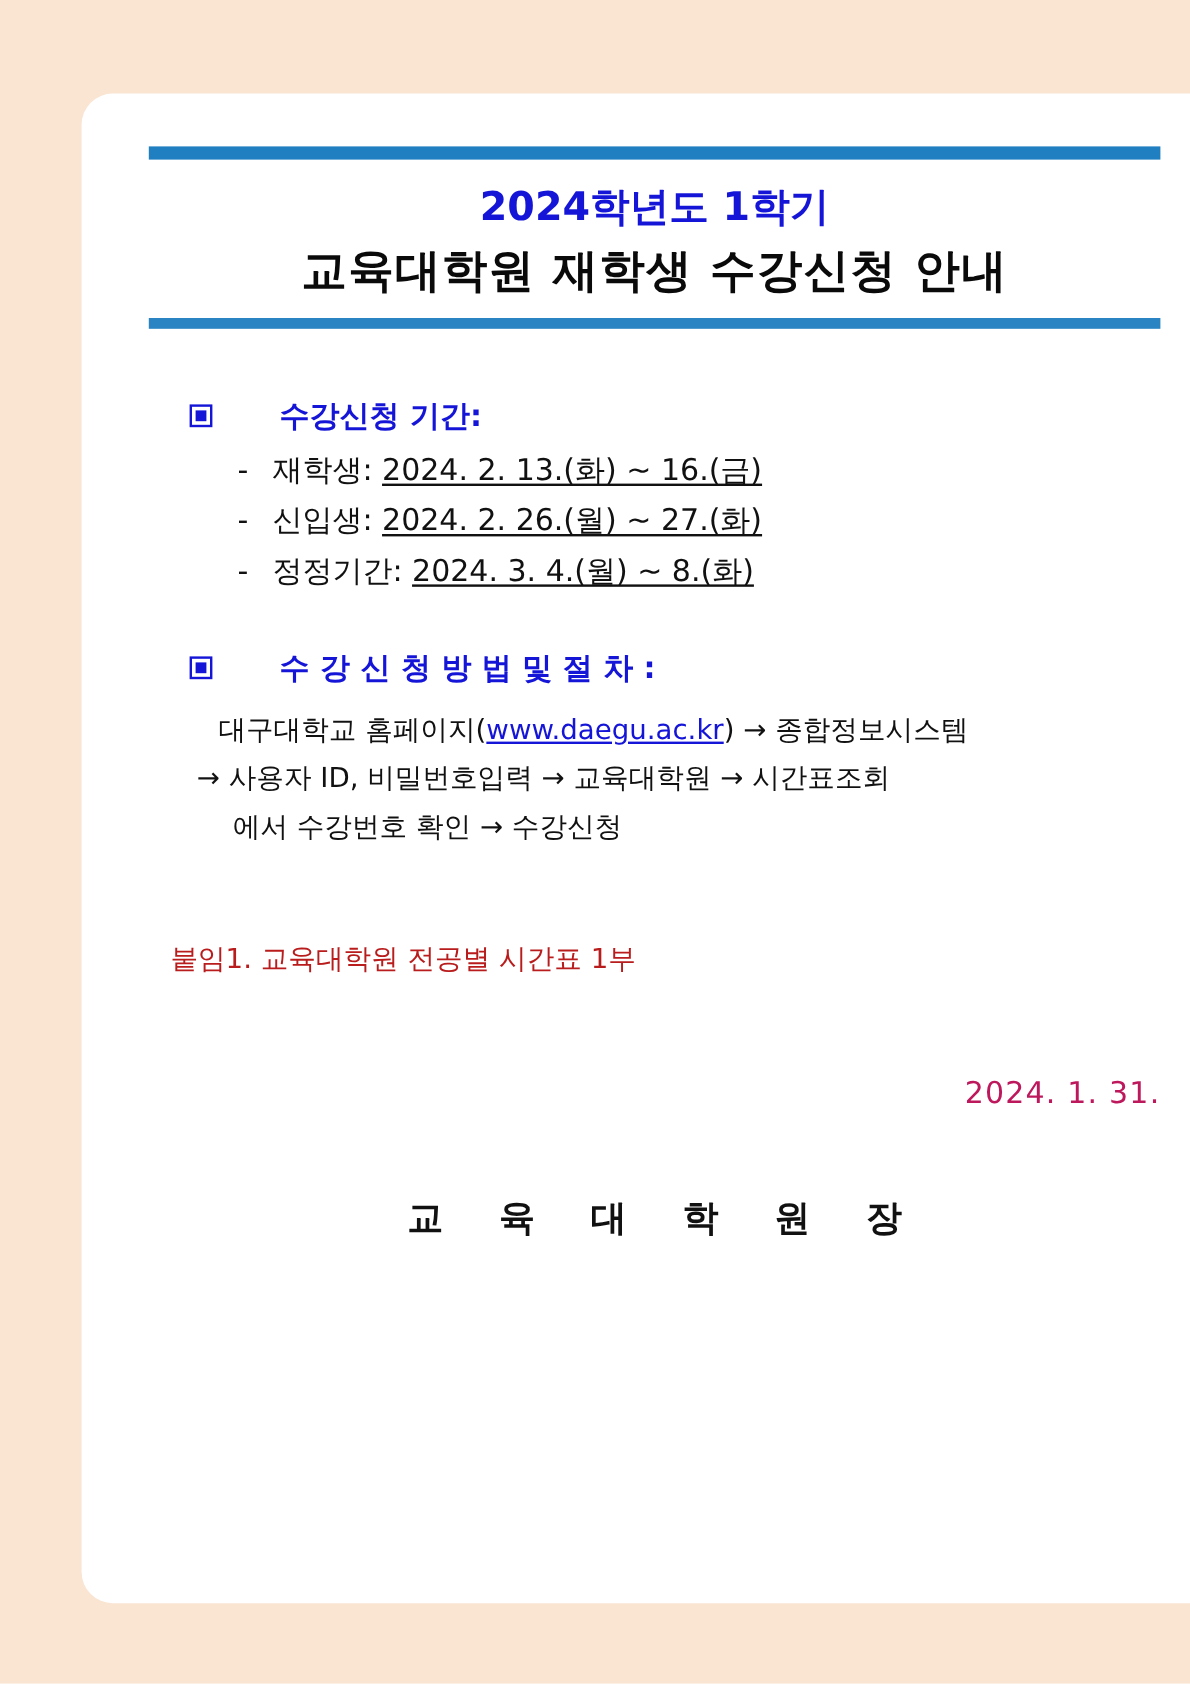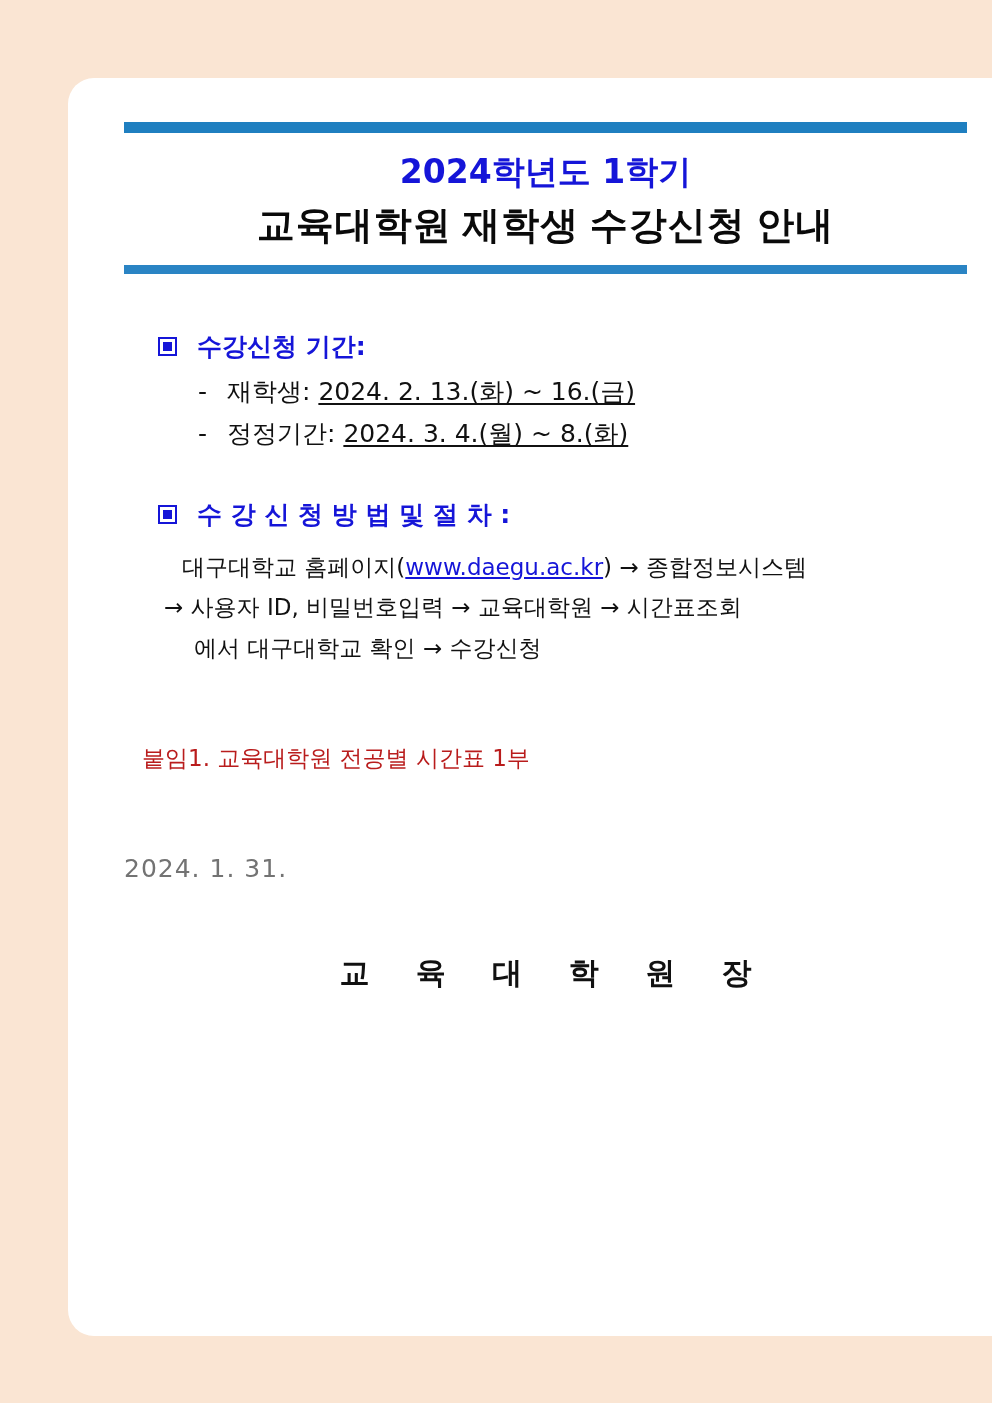--- a/index.html
+++ b/index.html
@@ -61,7 +61,6 @@
     letter-spacing: 1px;
     line-height: 1.35;
     margin-top: 6px;
-    font-family: Liberation Serif, serif;
   }
 
   

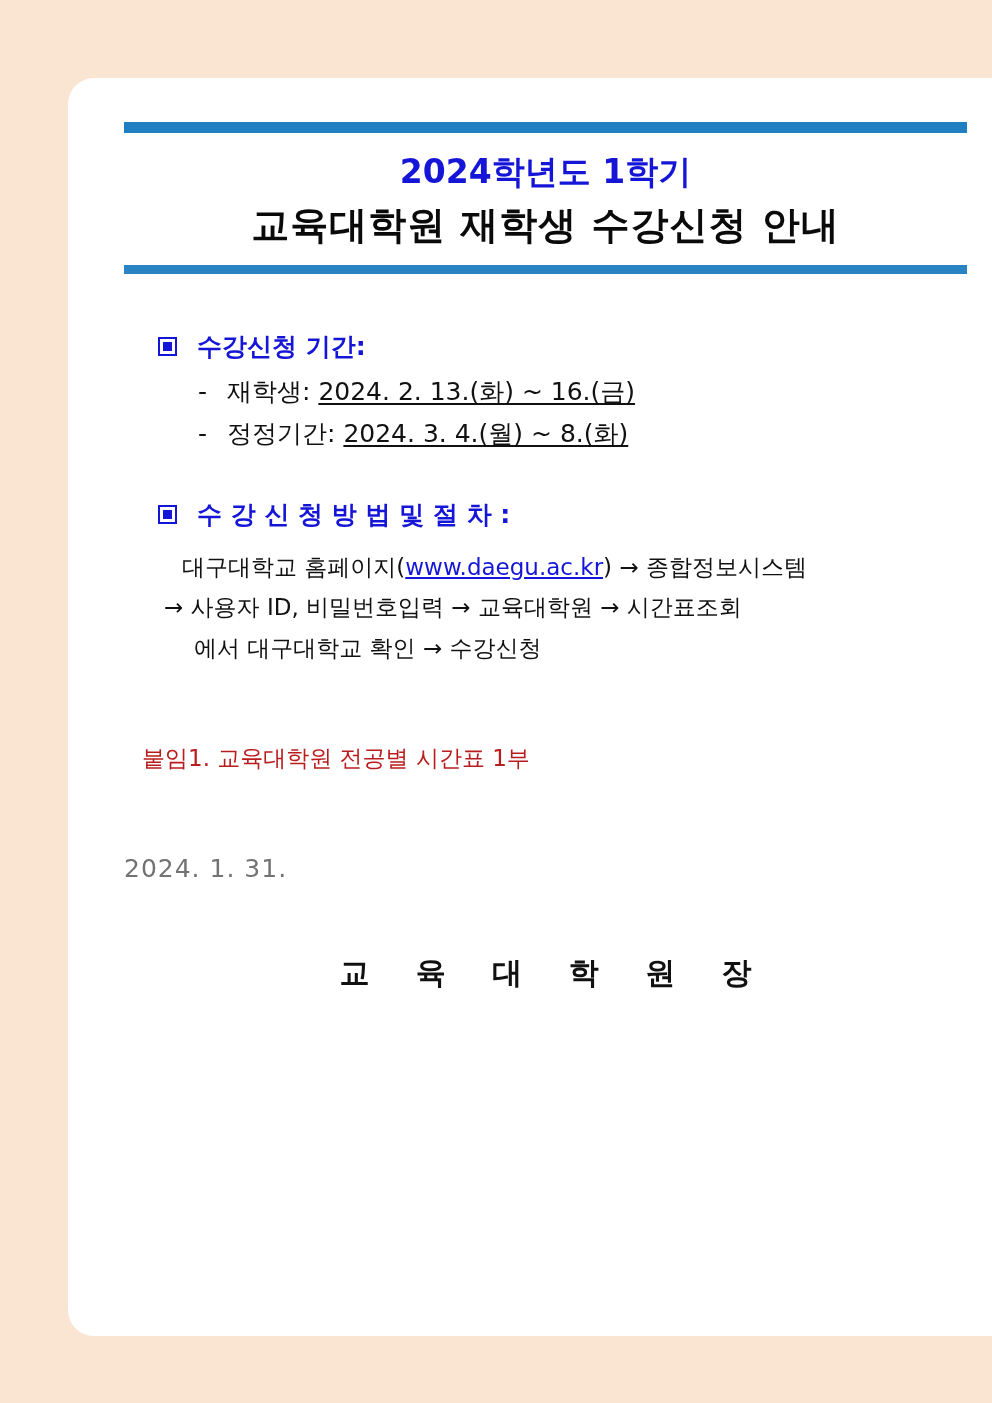--- a/index.html
+++ b/index.html
@@ -75,6 +75,7 @@
     font-size: 25px;
     font-weight: bold;
     margin-left: 34px;
+    gap: 36px;
   }
   .bullet-sq {
     display: inline-block;

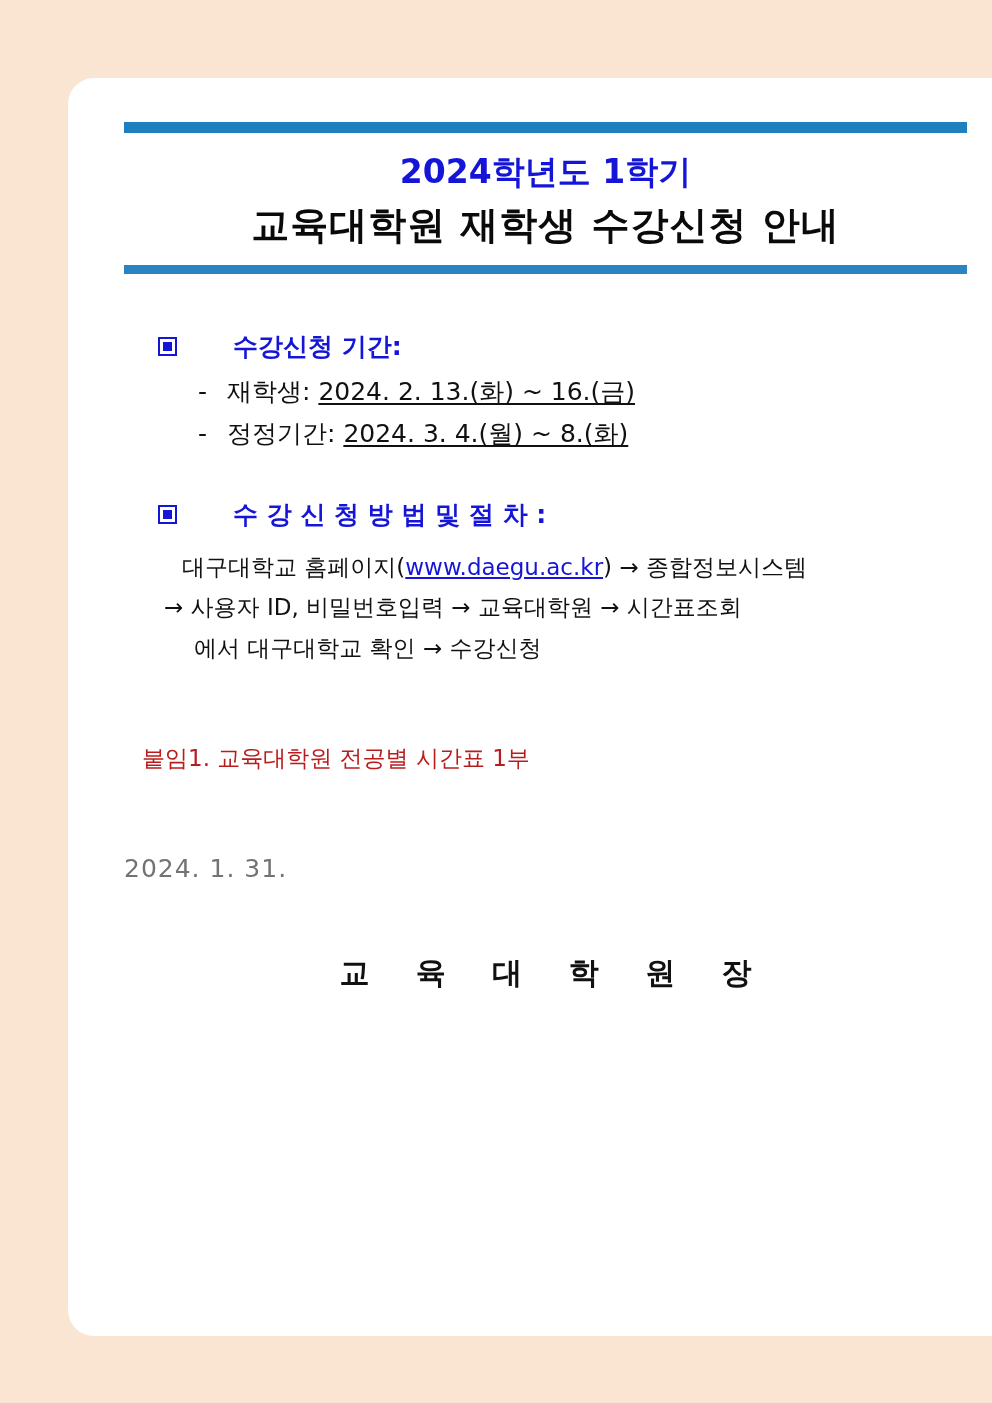--- a/index.html
+++ b/index.html
@@ -186,6 +186,11 @@
         </div>
         <div class="sub-item">
           <span class="dash">-</span>
+          <span>신입생:</span>
+          <span class="u">2024. 2. 26.(월) ~ 27.(화)</span>
+        </div>
+        <div class="sub-item">
+          <span class="dash">-</span>
           <span>정정기간:</span>
           <span class="u">2024. 3. 4.(월) ~ 8.(화)</span>
         </div>

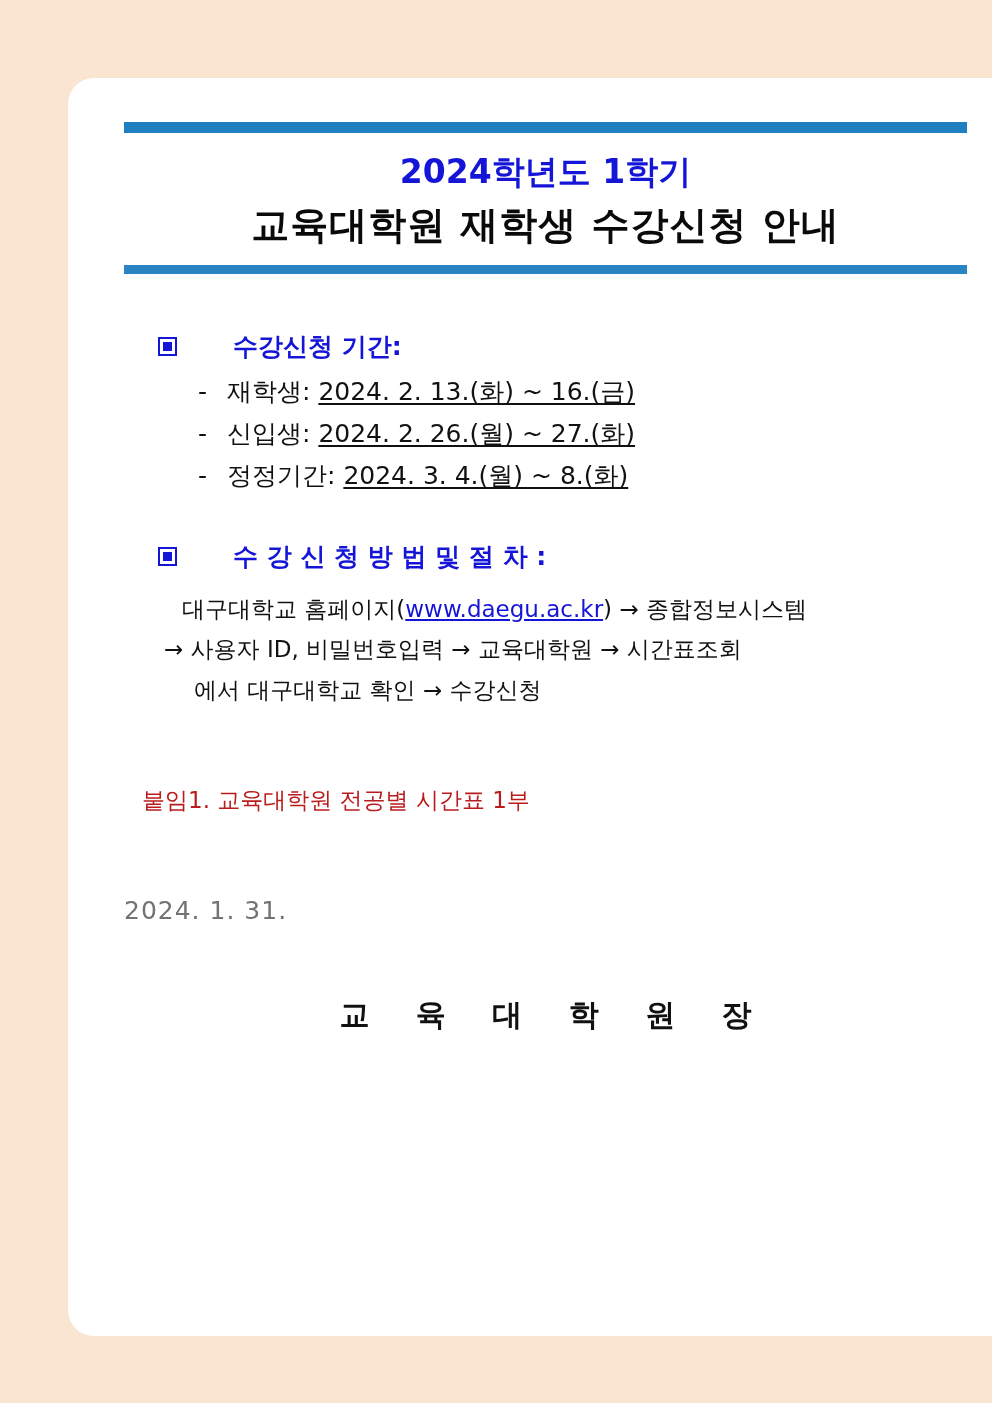--- a/index.html
+++ b/index.html
@@ -206,7 +206,7 @@
           <span>대구대학교 홈페이지(</span><span class="link">www.daegu.ac.kr</span><span>) → 종합정보시스템</span>
         </div>
         <div class="l2">→ 사용자 ID, 비밀번호입력 → 교육대학원 → 시간표조회</div>
-        <div class="l3">에서 대구대학교 확인 → 수강신청</div>
+        <div class="l3">에서 수강번호 확인 → 수강신청</div>
       </div>
 
       <div class="attach">

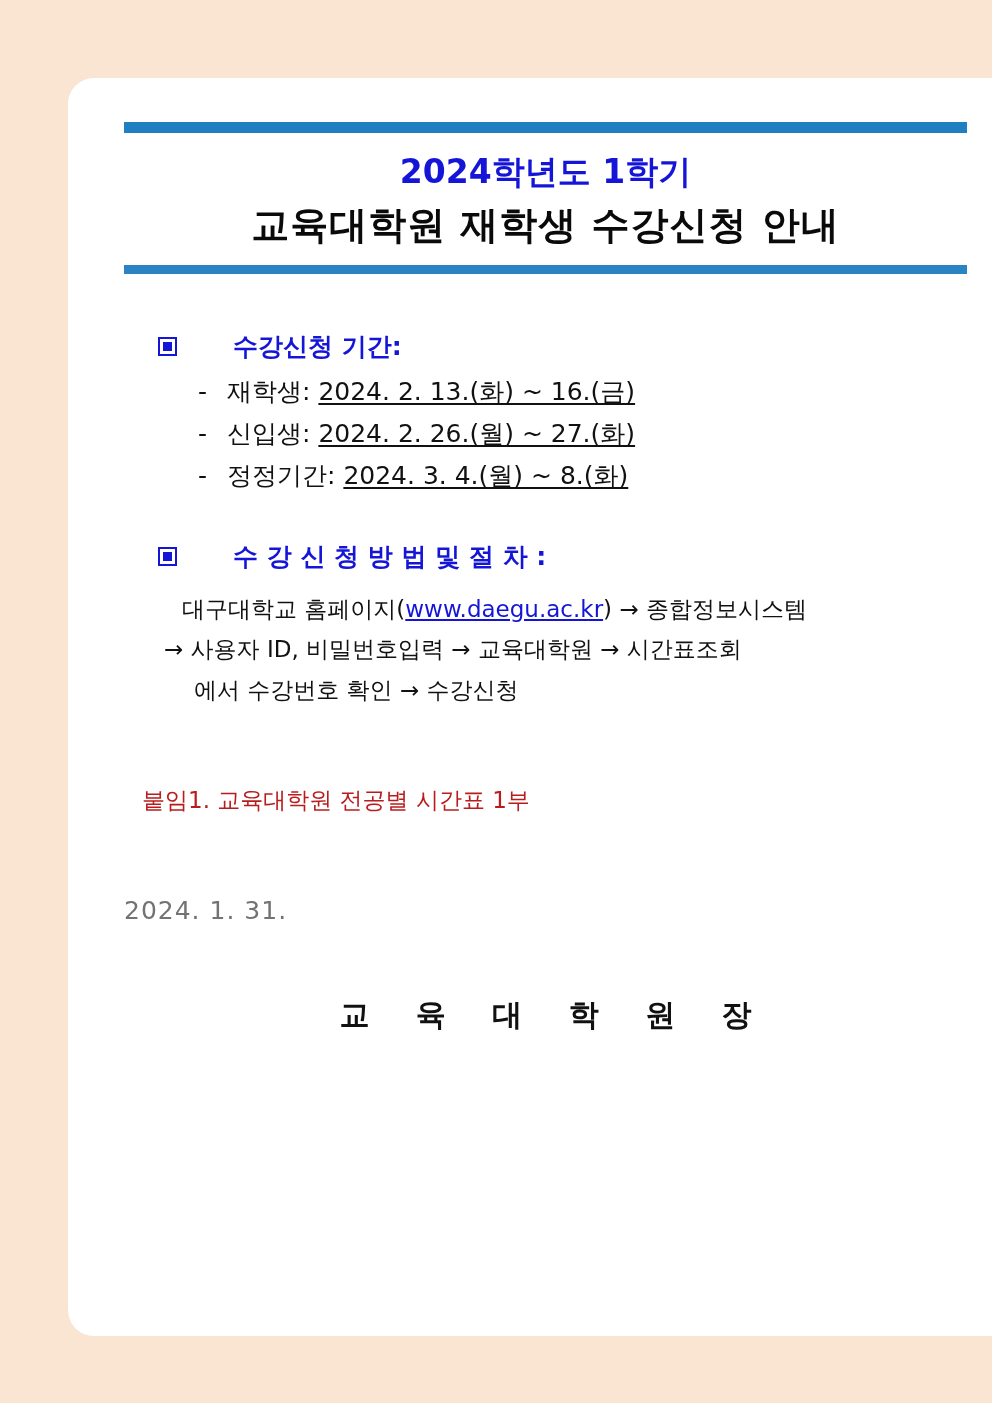--- a/index.html
+++ b/index.html
@@ -141,9 +141,9 @@
 
   .date {
     margin-top: 76px;
-    text-align: left;
+    text-align: right;
     font-size: 25px;
-    color: #737373;
+    color: #be185d;
     letter-spacing: 1px;
   }
   .signer {

